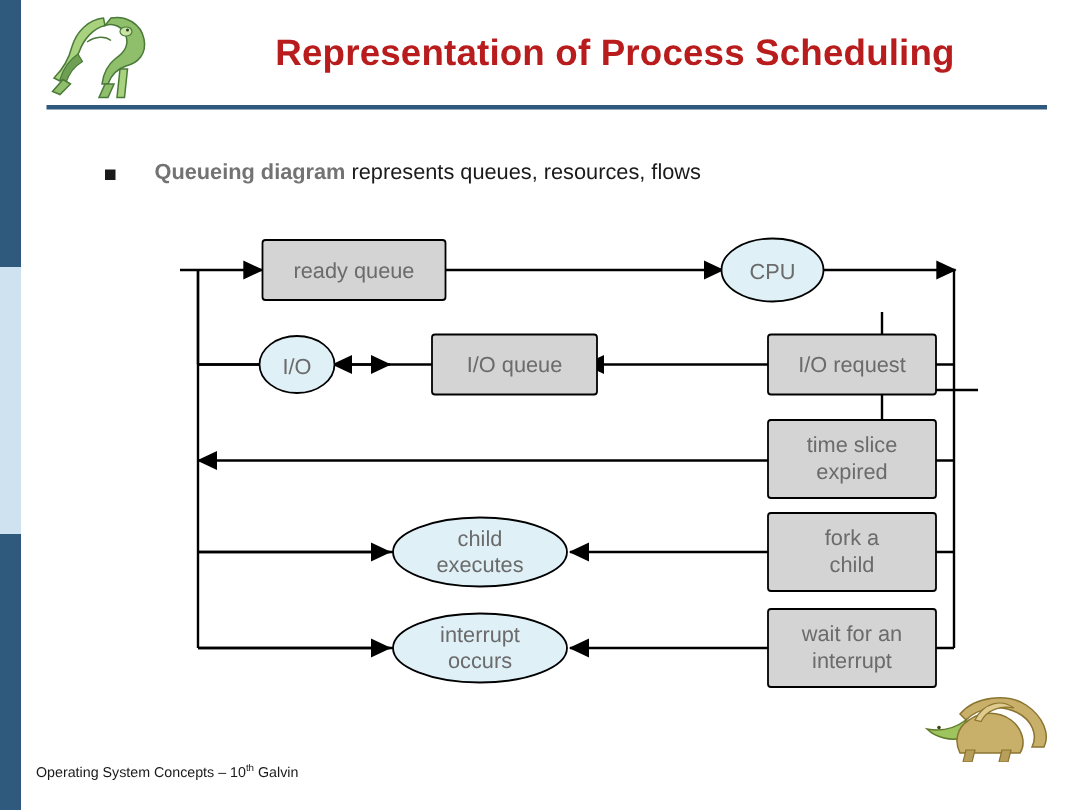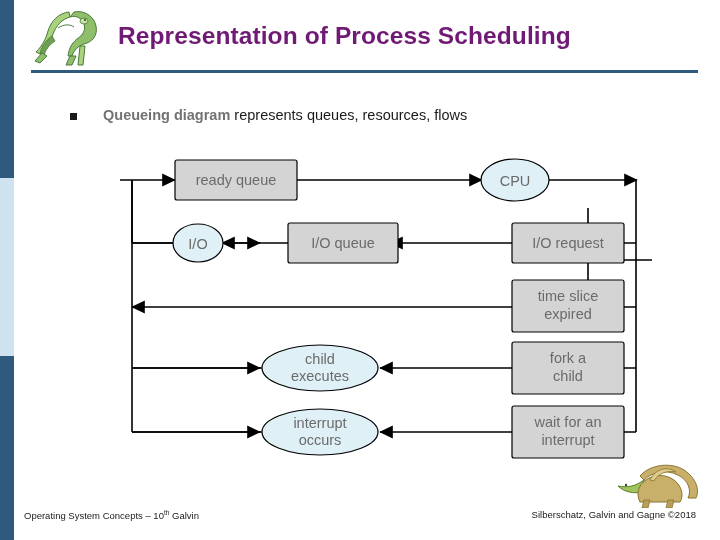--- a/index.html
+++ b/index.html
@@ -41,9 +41,10 @@
     position: absolute;
     left: 118px; top: 22px;
     width: 584px;
+    text-align: center;
     font-size: 24.5px;
     font-weight: bold;
-    color: #701a75;
+    color: #b91c1c;
     letter-spacing: 0.1px;
   }
   .title-rule {

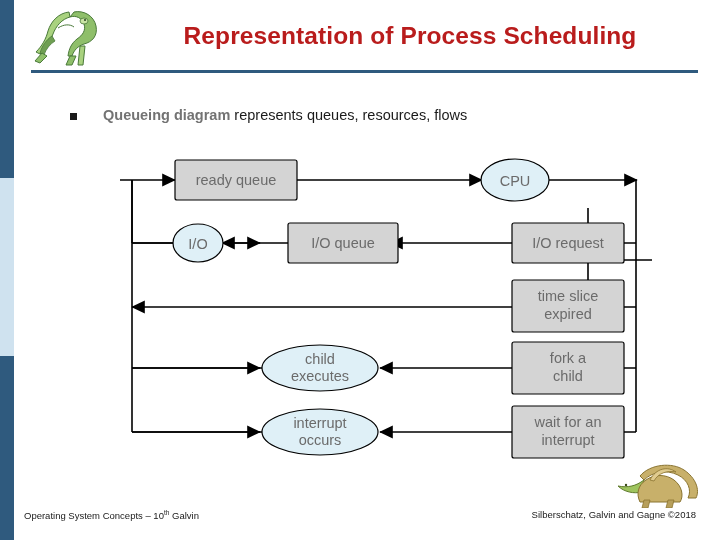--- a/index.html
+++ b/index.html
@@ -252,7 +252,6 @@
 
 <div class="footer">
   <div class="footer-left"><span>Operating System Concepts – 10</span><span class="sup">th</span><span> Galvin</span></div>
-  <div class="footer-right">Silberschatz, Galvin and Gagne ©2018</div>
 </div>
 
 </body></html>

